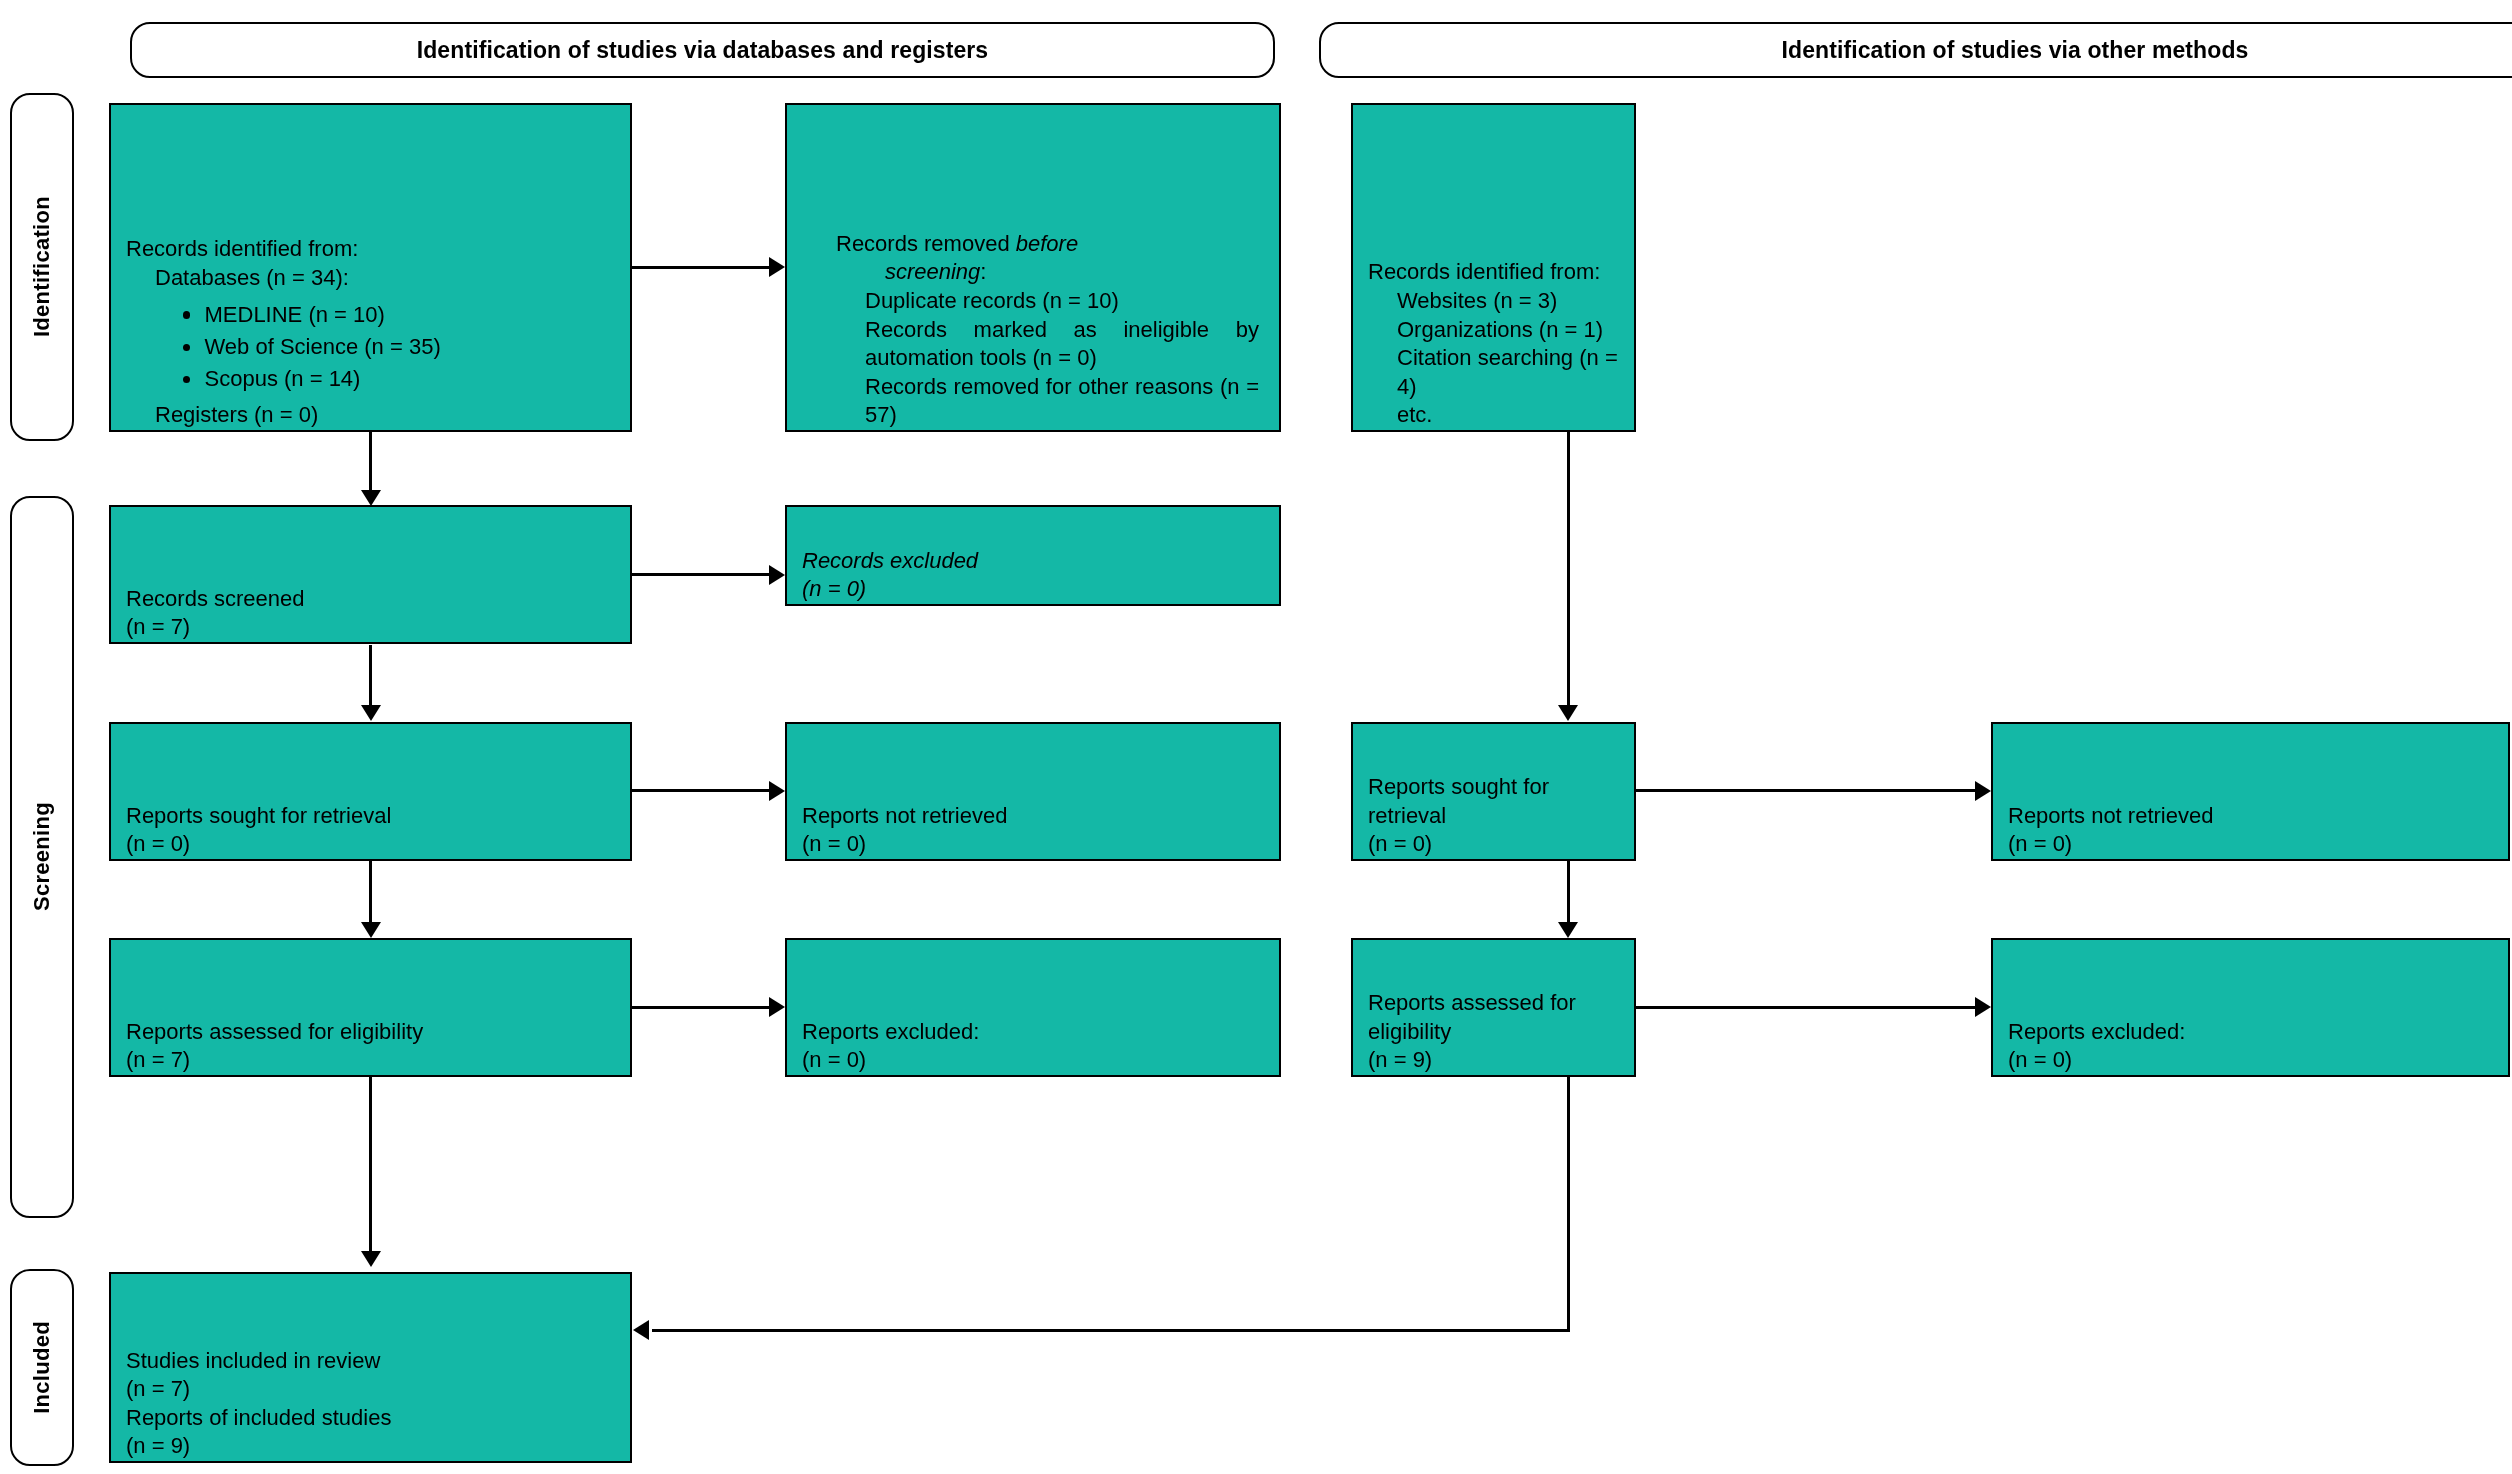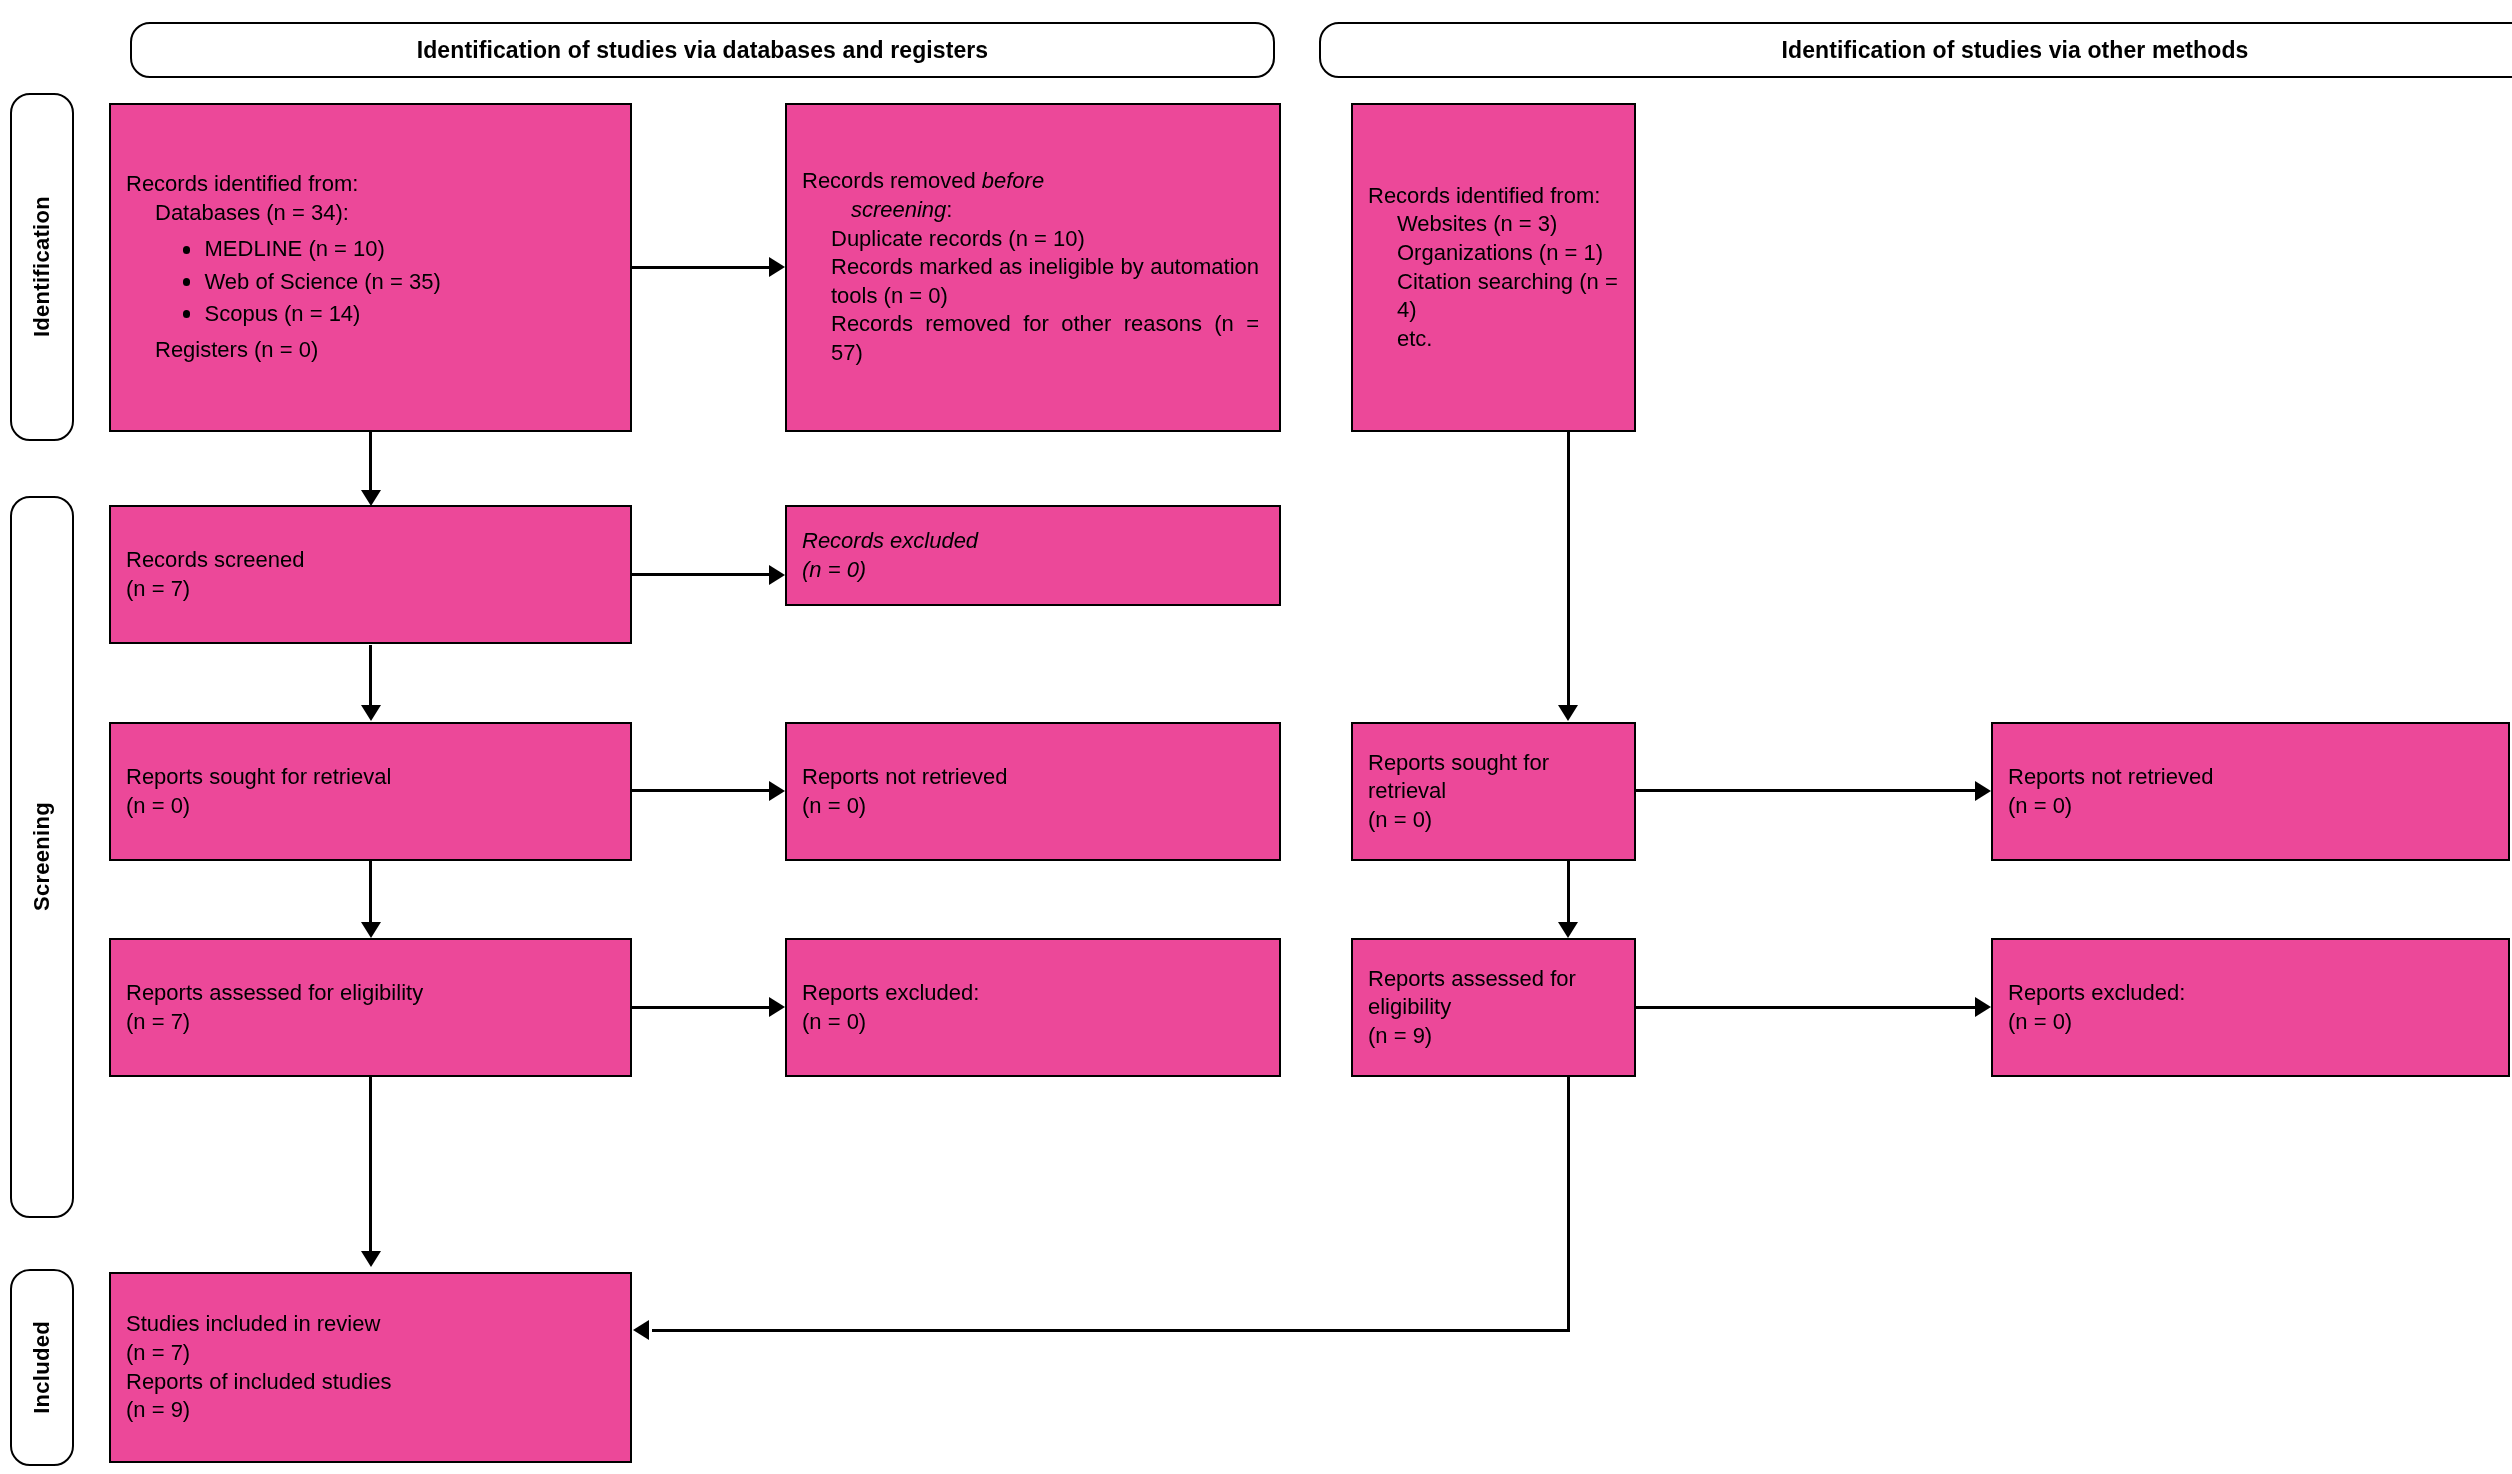--- a/index.html
+++ b/index.html
@@ -59,9 +59,9 @@
   
   .node {
     border: 2.3px solid #000000;
-    background: #ec4899;
+    background: #14b8a6;
     display: flex;
-    align-items: center;
+    align-items: flex-end;
   }
   .node-body {
     width: 100%;

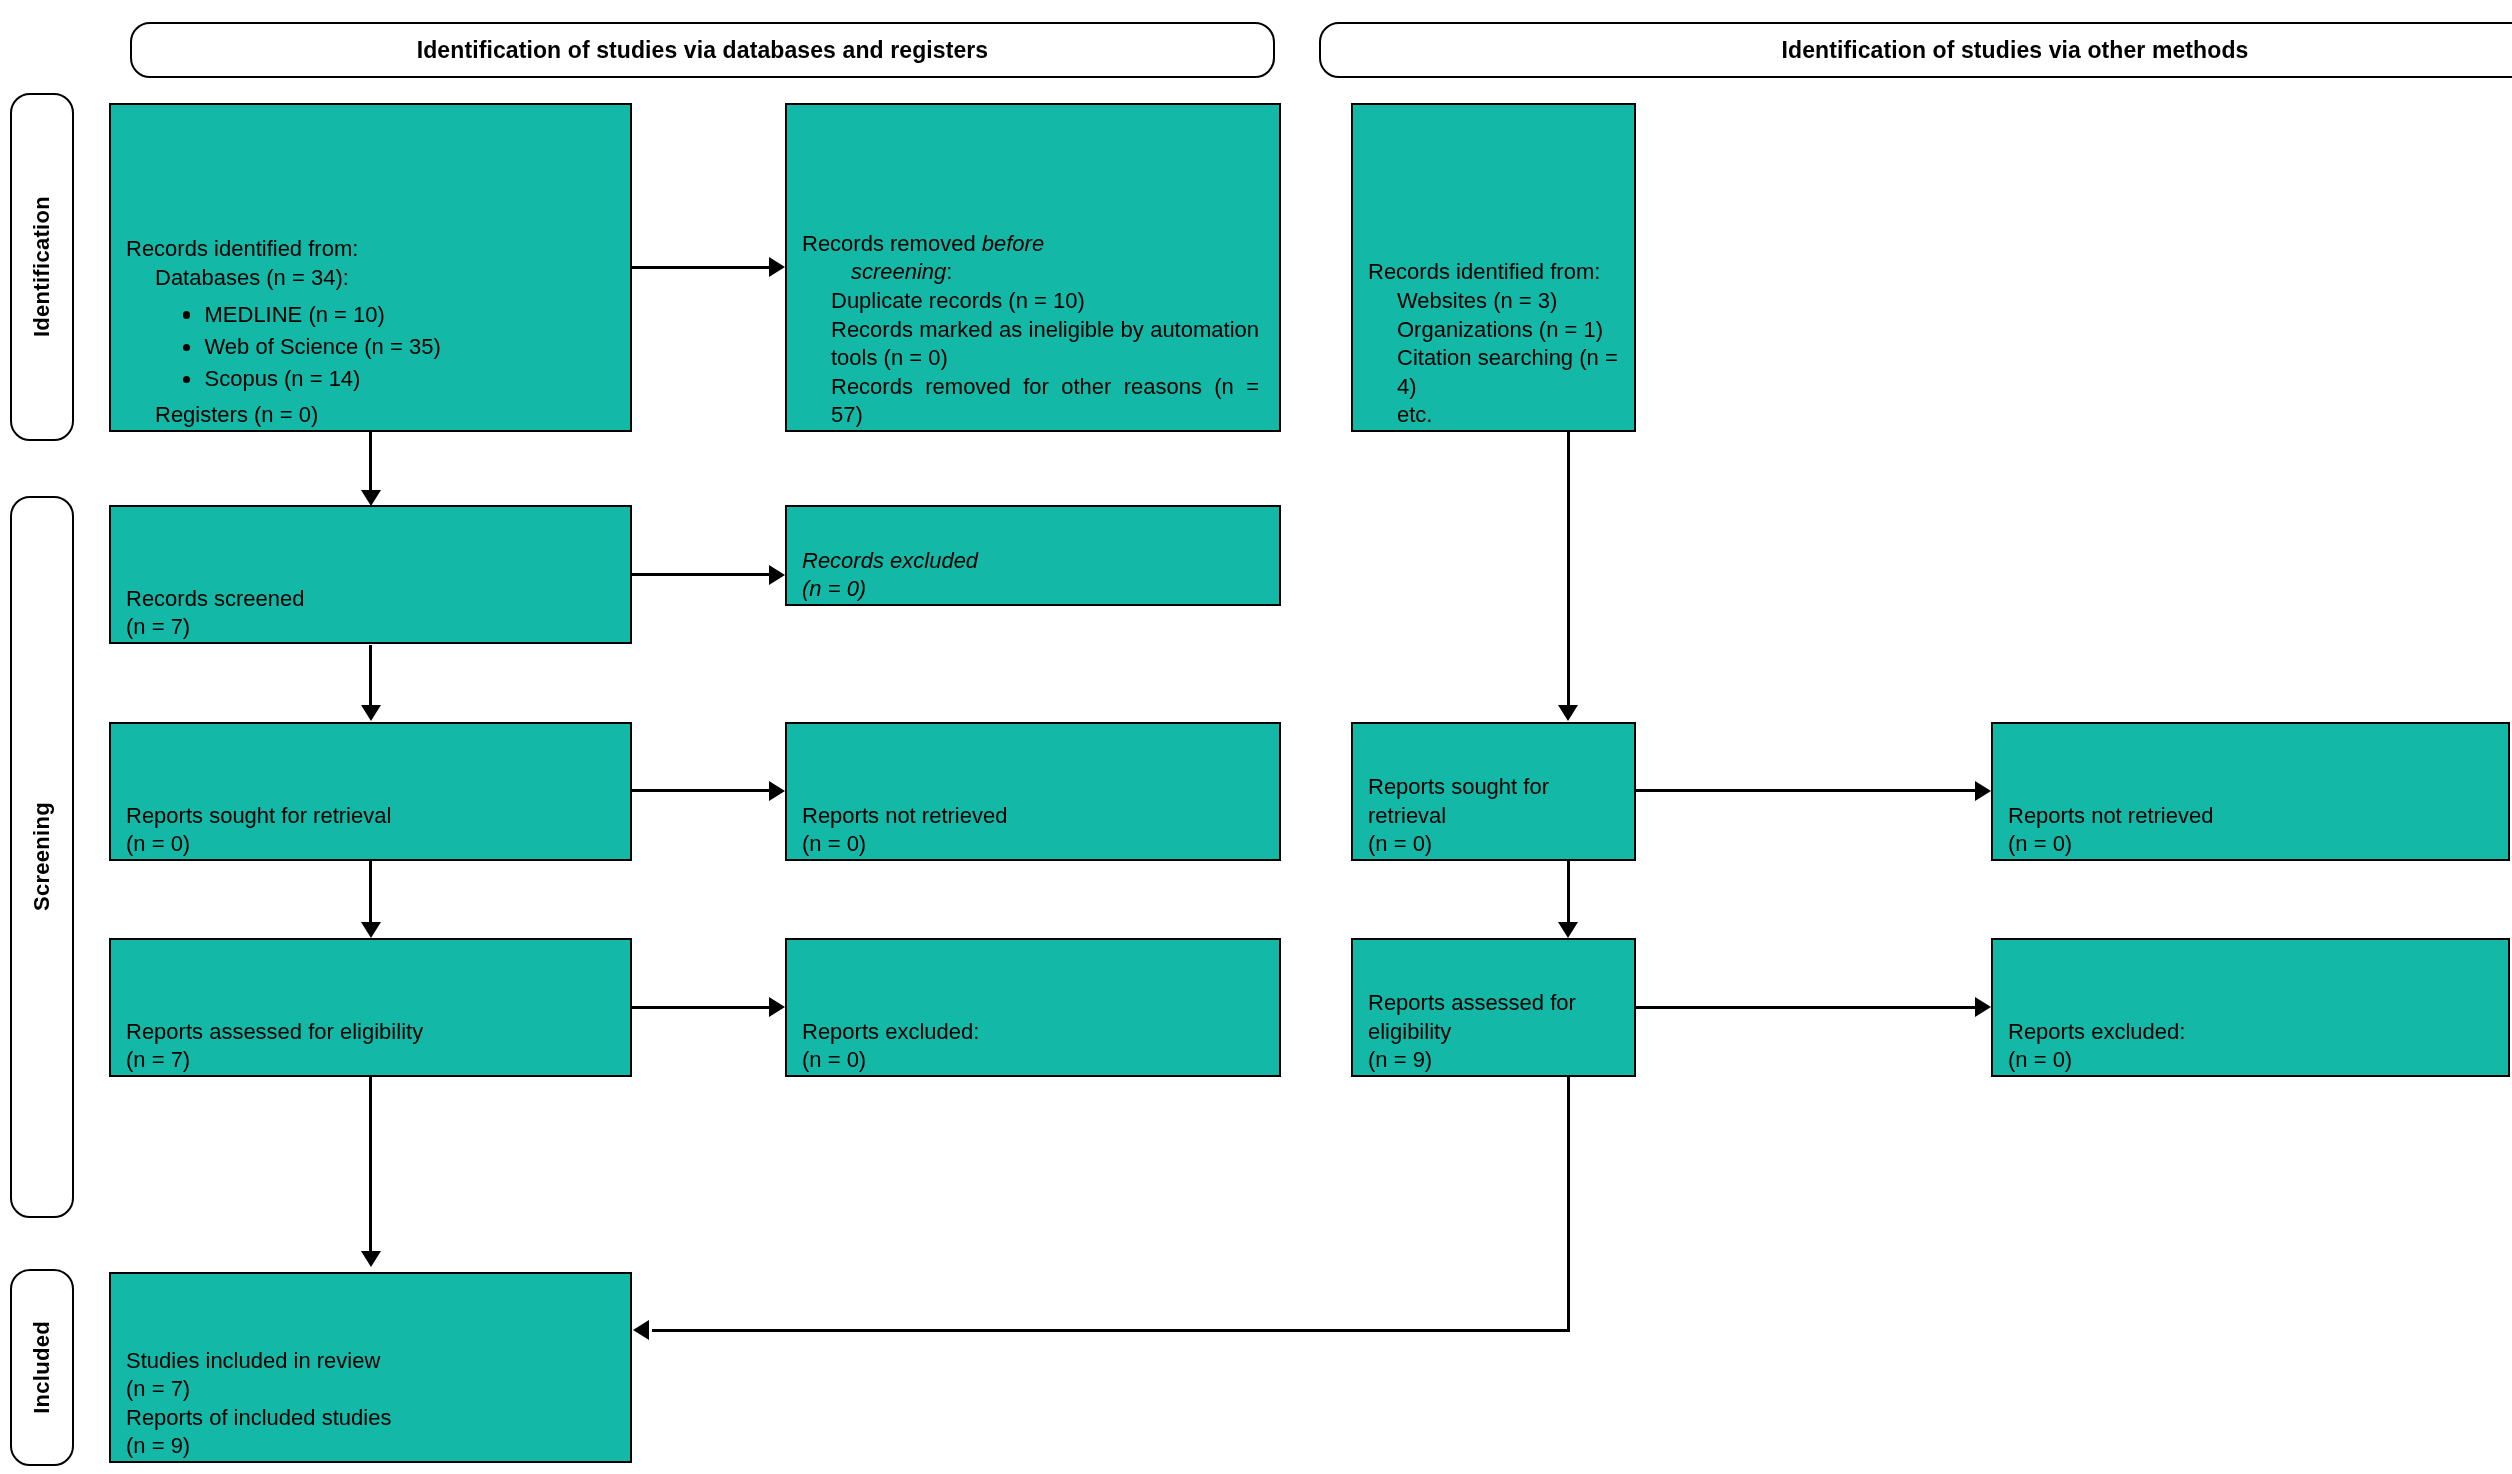--- a/index.html
+++ b/index.html
@@ -73,6 +73,7 @@
     text-align: justify;
     text-align-last: left;
     padding-right: 20px;
+    margin-left: 34px;
   }
   .line { display: block; white-space: pre-wrap; }
   .indent-1 { padding-left: 29px; }

